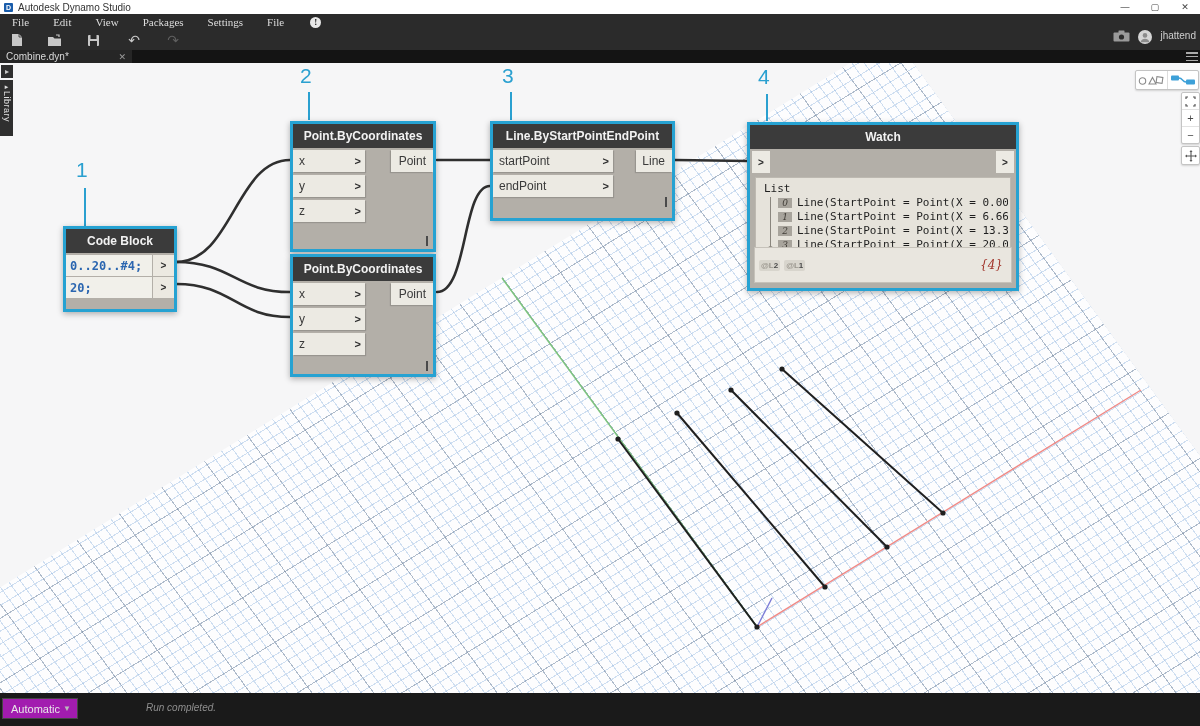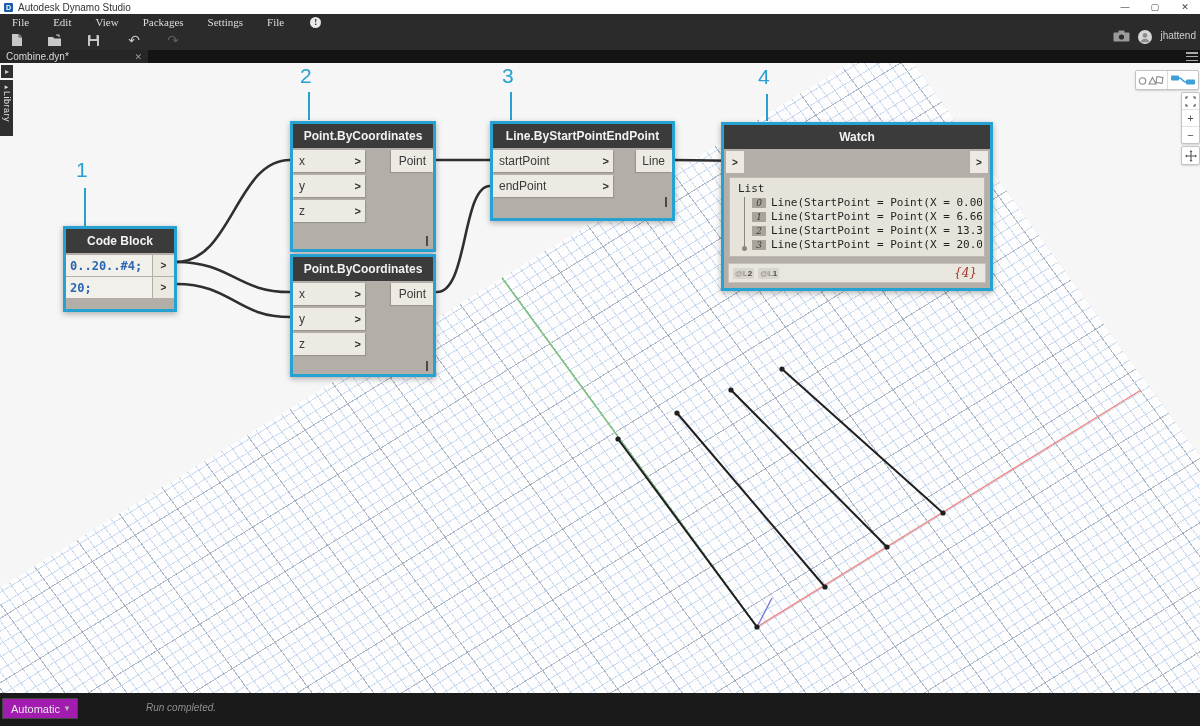--- a/index.html
+++ b/index.html
@@ -23,7 +23,7 @@
   .toolbar-right{position:absolute;right:4px;top:0;height:20px;display:flex;gap:8px;}
   .username{font-size:10px;color:#cfcfcf;}
   .tabbar{position:absolute;left:0;top:50px;width:1200px;height:13px;background:#141414;}
-  .tab{position:absolute;left:0;top:0;width:148px;height:13px;background:#262626;
+  .tab{position:absolute;left:0;top:0;width:132px;height:13px;background:#262626;
        display:flex;align-items:center;font-size:10px;color:#d8d8d8;}
   .tab-label{padding-left:6px;flex:1;}
   .tab-close{color:#9a9a9a;font-size:9px;padding-right:6px;}

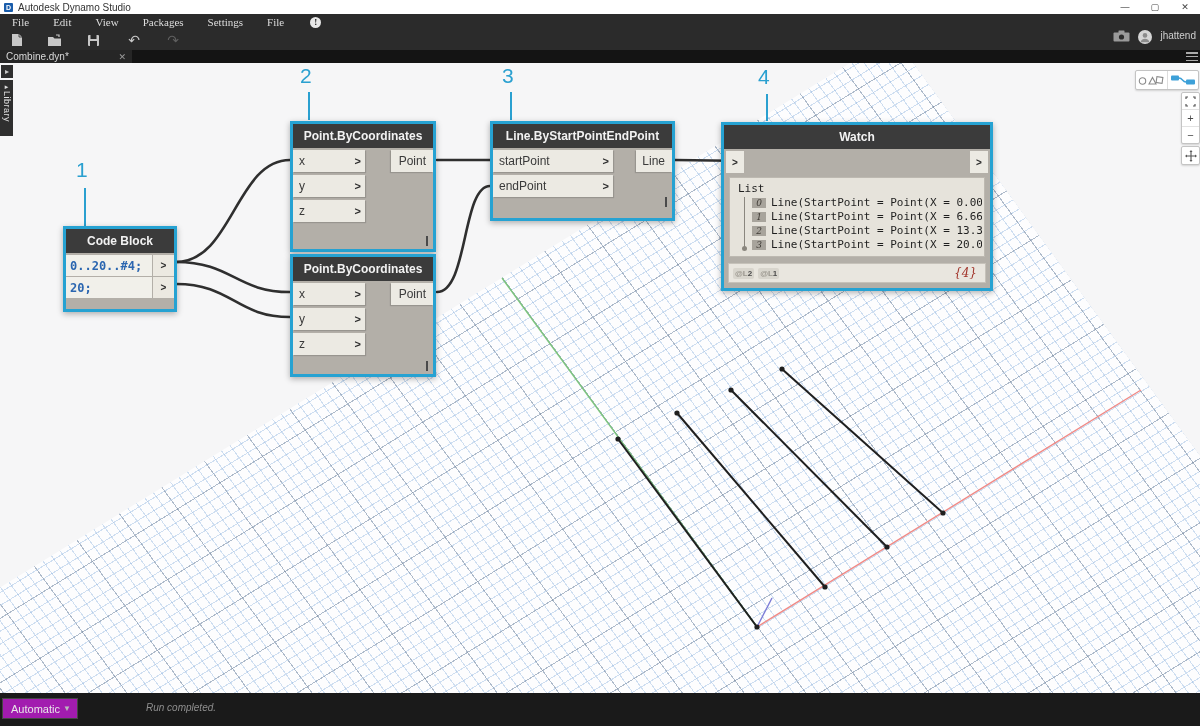--- a/index.html
+++ b/index.html
@@ -234,7 +234,7 @@
     </div>
   </div>
 
-  <div class="node" style="left:721px;top:122px;width:272px;height:169px;">
+  <div class="node" style="left:747px;top:122px;width:272px;height:169px;">
     <div class="node-header">Watch</div>
     <div class="node-body" style="height:138px;">
       <div class="watch-port" style="left:2px;">&gt;</div>

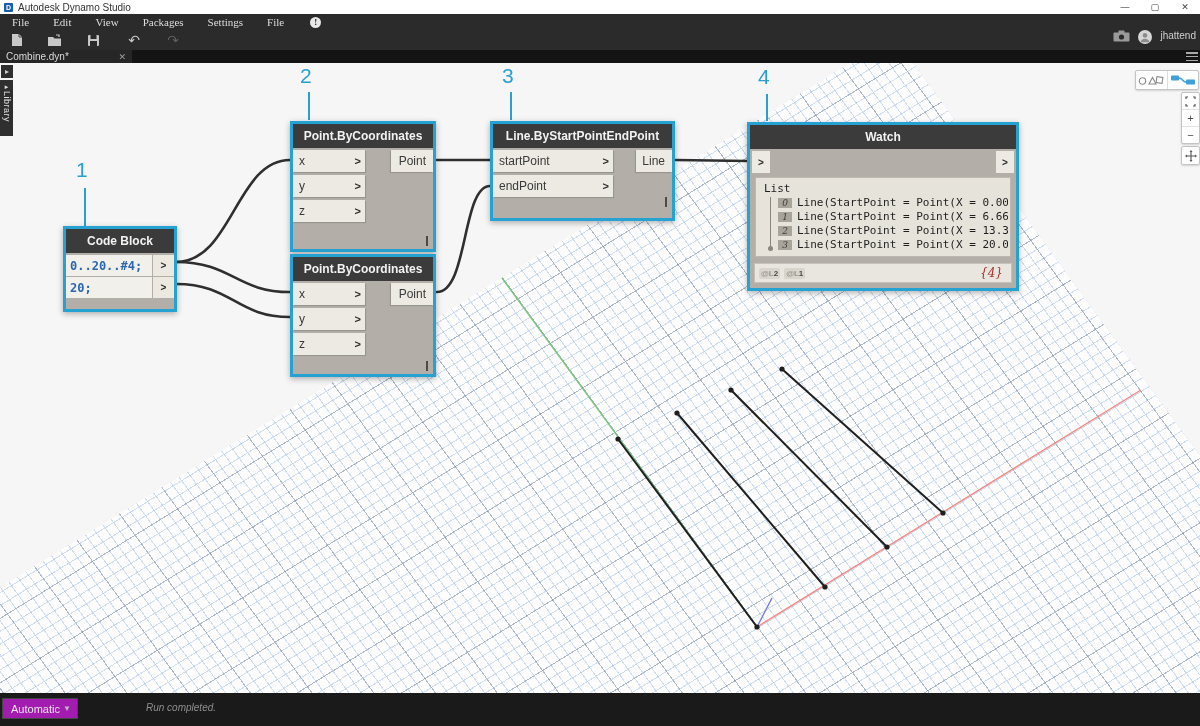--- a/index.html
+++ b/index.html
@@ -80,7 +80,7 @@
   .w-idx{display:inline-flex;width:14px;height:10px;background:#a8a49c;color:#3f3b35;
          font-family:"DejaVu Serif",serif;font-style:italic;font-size:9px;align-items:center;justify-content:center;margin-right:5px;flex:none;}
   .w-text{font-size:11px;}
-  .watch-footer{position:absolute;left:4px;right:4px;bottom:4px;height:20px;background:#e9e6df;
+  .watch-footer{position:absolute;left:4px;right:4px;bottom:4px;height:36px;background:#e9e6df;
                 border:1px solid #c6c2ba;box-sizing:border-box;display:flex;align-items:center;}
   .lacing-badge{font-size:8px;font-weight:bold;color:#4a4a4a;background:#d8d5cd;border-radius:2px;
                 padding:1px 2px;margin-left:4px;}

